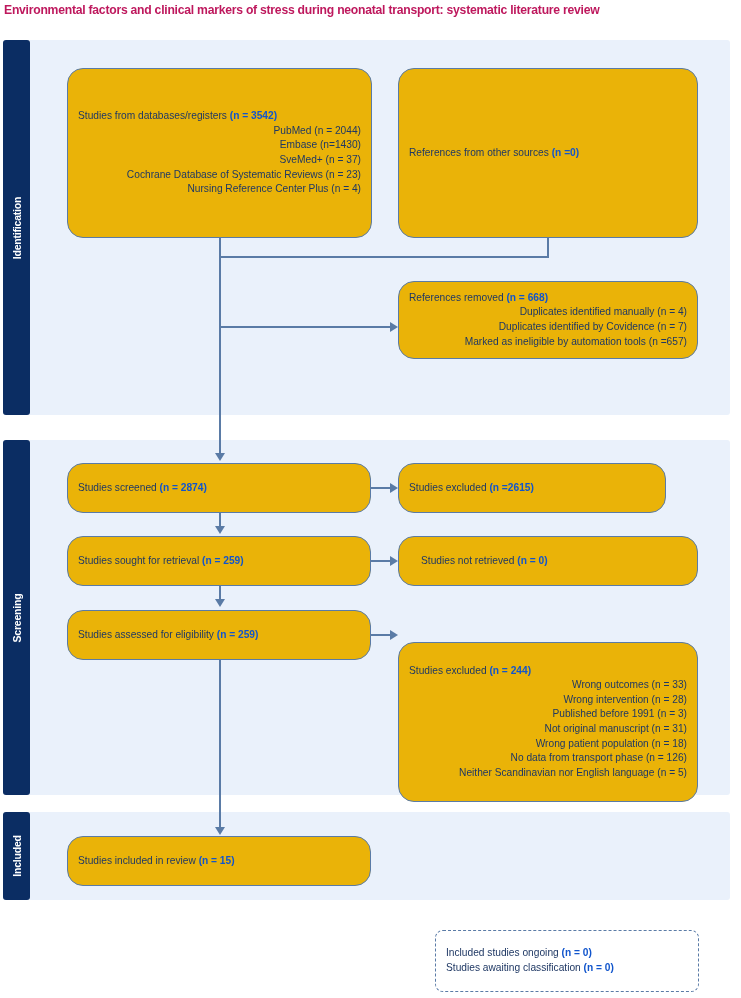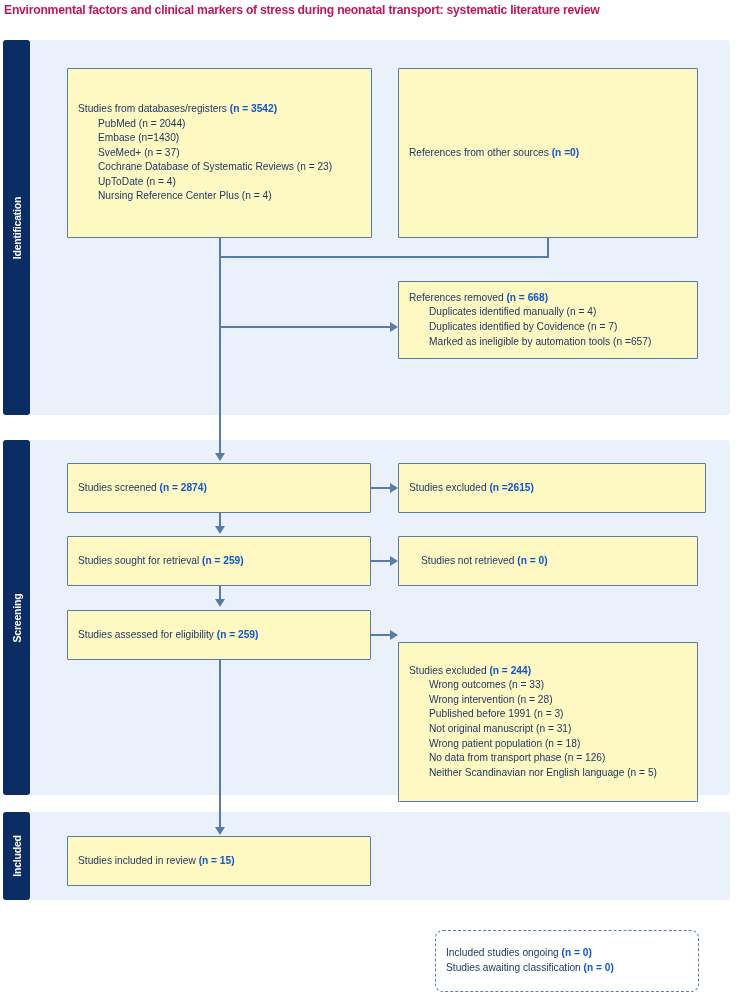--- a/index.html
+++ b/index.html
@@ -58,9 +58,9 @@
   
   .flow-box {
     position: absolute;
-    background: #fef9c3;
+    background: #eab308;
     border: 1.6px solid #5a7ba6;
-    border-radius: 1px;
+    border-radius: 16px;
     box-sizing: border-box;
     display: flex;
     align-items: center;

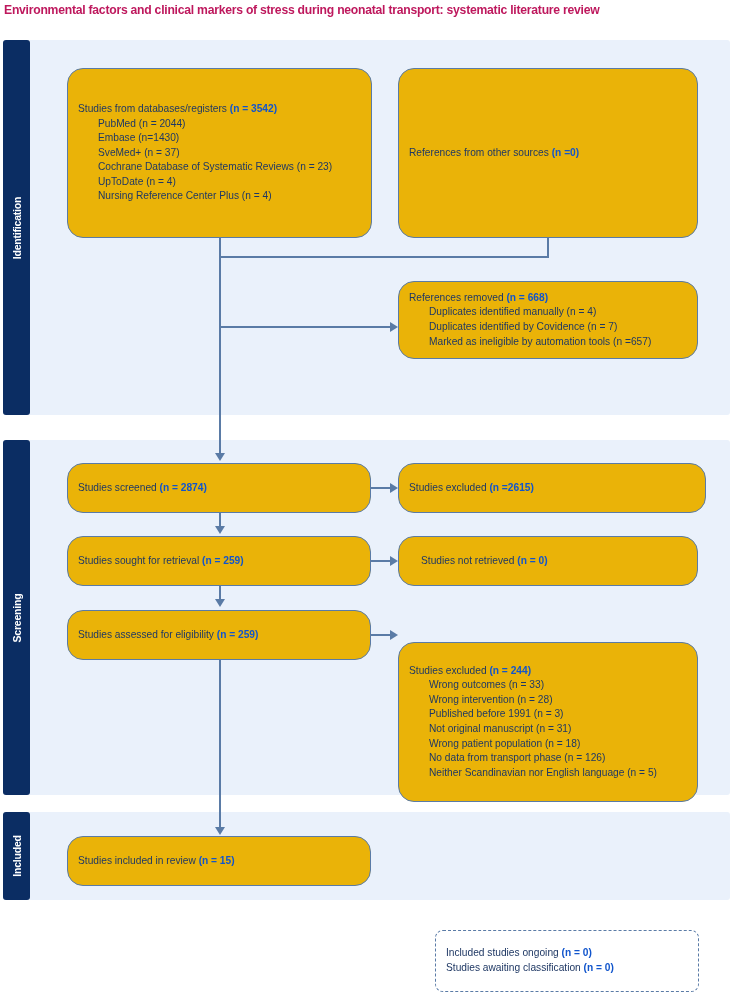--- a/index.html
+++ b/index.html
@@ -84,6 +84,7 @@
   }
   .box-line.sub {
     padding-left: 20px;
+    text-align: right;
   }
   .nbold {
     font-weight: bold;

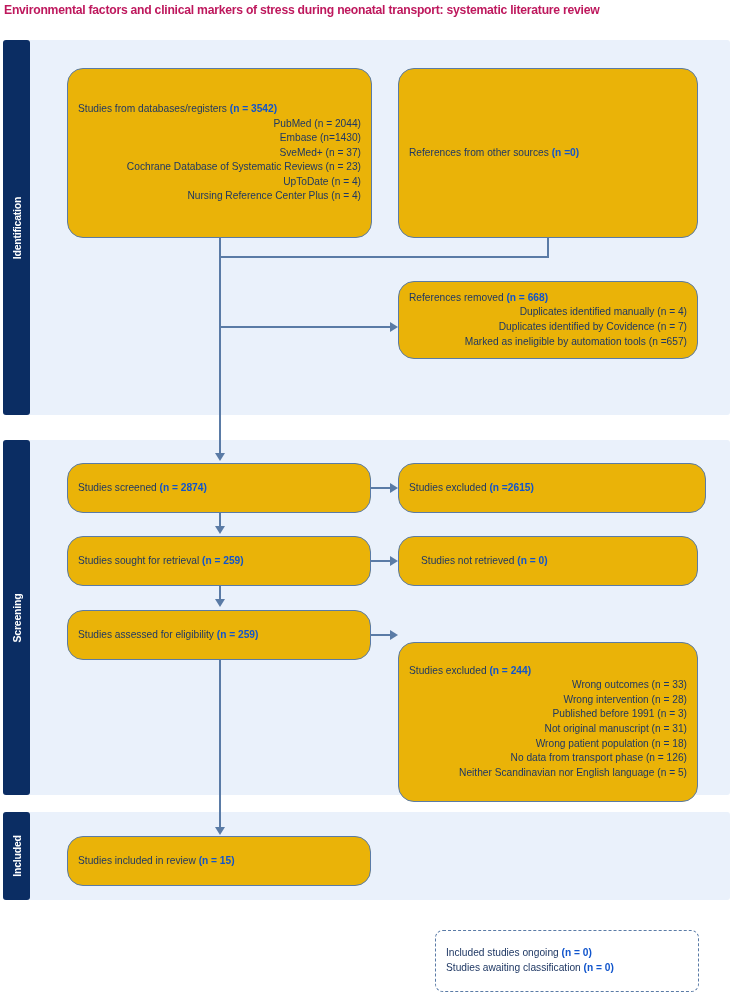--- a/index.html
+++ b/index.html
@@ -175,7 +175,6 @@
     <div class="box-line sub">Embase (n=1430)</div>
     <div class="box-line sub">SveMed+ (n = 37)</div>
     <div class="box-line sub">Cochrane Database of Systematic Reviews (n = 23)</div>
-    <div class="box-line sub">UpToDate (n = 4)</div>
     <div class="box-line sub">Nursing Reference Center Plus (n = 4)</div>
   </div>
 </div>

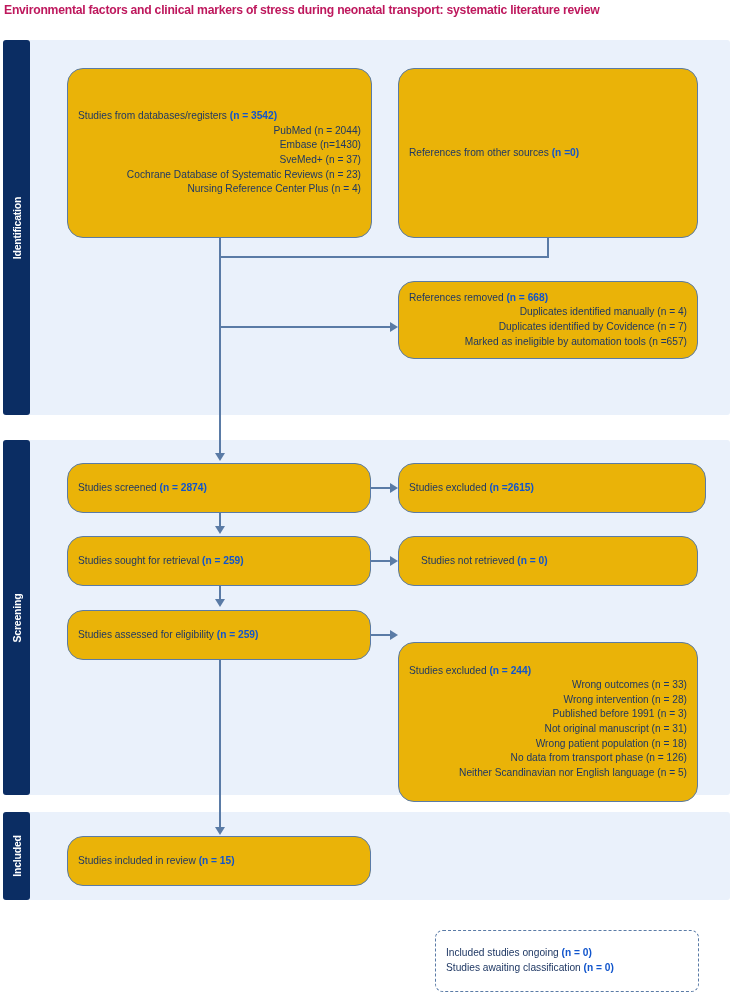--- a/index.html
+++ b/index.html
@@ -206,7 +206,7 @@
   </div>
 </div>
 
-<div class="flow-box" style="left:398px; top:463px; width:308px; height:50px;">
+<div class="flow-box" style="left:398px; top:463px; width:268px; height:50px;">
   <div class="box-content">
     <div class="box-line">
       <span>Studies excluded </span><span class="nbold">(n =2615)</span>

